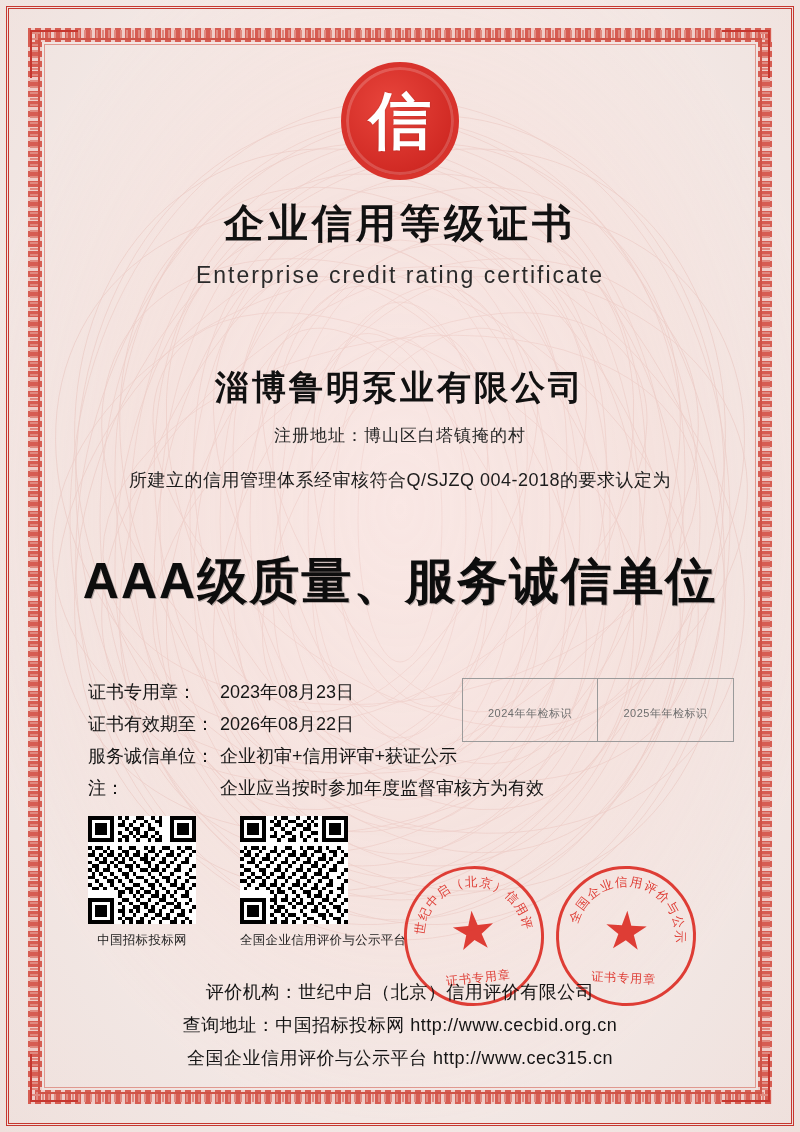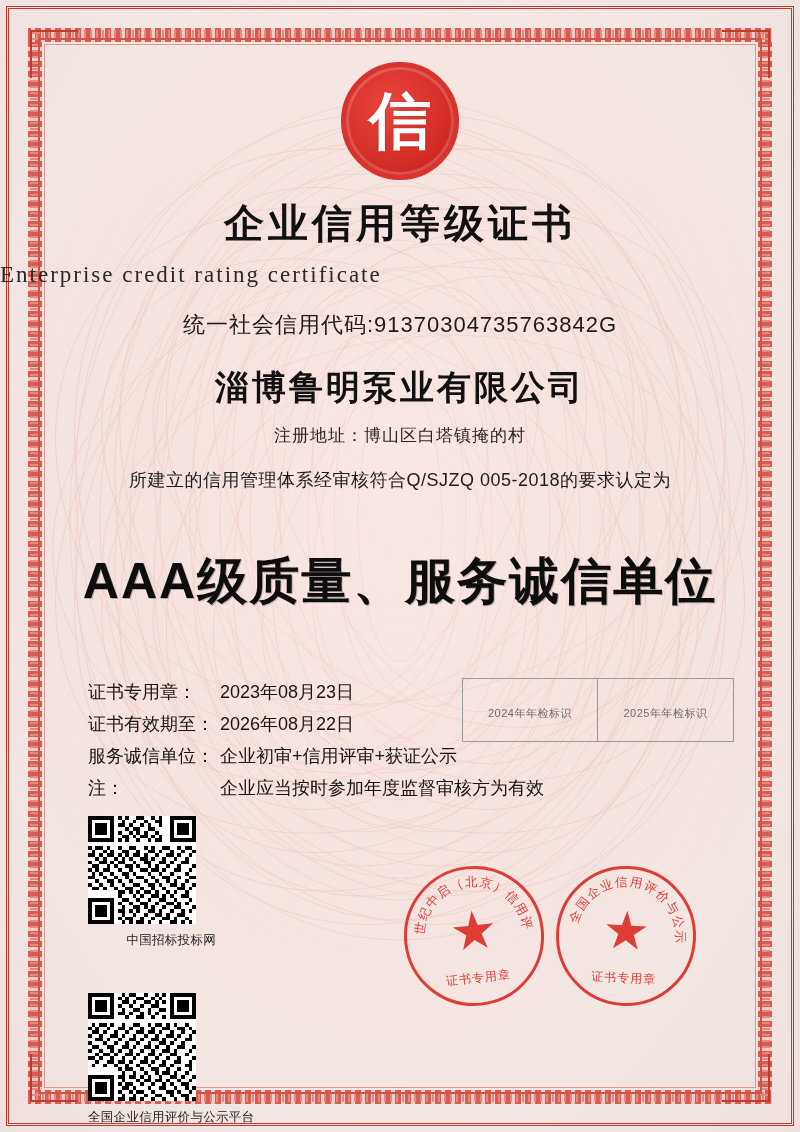--- a/index.html
+++ b/index.html
@@ -101,8 +101,8 @@
   }
   .title-en{
     position:absolute;left:0;right:0;top:262px;
-    text-align:left;
-    font-family:Liberation Serif, serif;
+    text-align:center;
+    font-family:Liberation Sans, sans-serif;
     font-size:23px;color:#2a2a2a;letter-spacing:2px;
   }
   .credit-code{

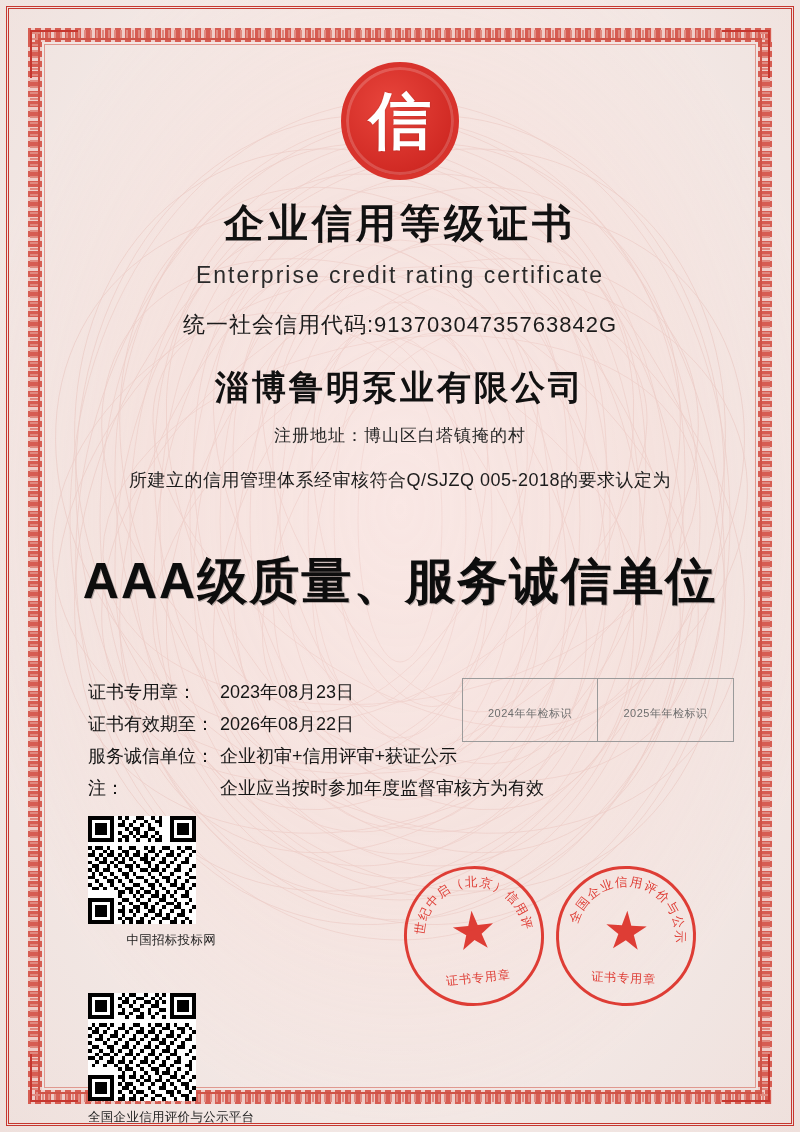--- a/index.html
+++ b/index.html
@@ -303,7 +303,6 @@
 
     <div class="title-cn">企业信用等级证书</div>
     <div class="title-en">Enterprise credit rating certificate</div>
-    <div class="credit-code">统一社会信用代码:91370304735763842G</div>
     <div class="company">淄博鲁明泵业有限公司</div>
     <div class="address">注册地址：博山区白塔镇掩的村</div>
     <div class="standard">所建立的信用管理体系经审核符合Q/SJZQ 005-2018的要求认定为</div>

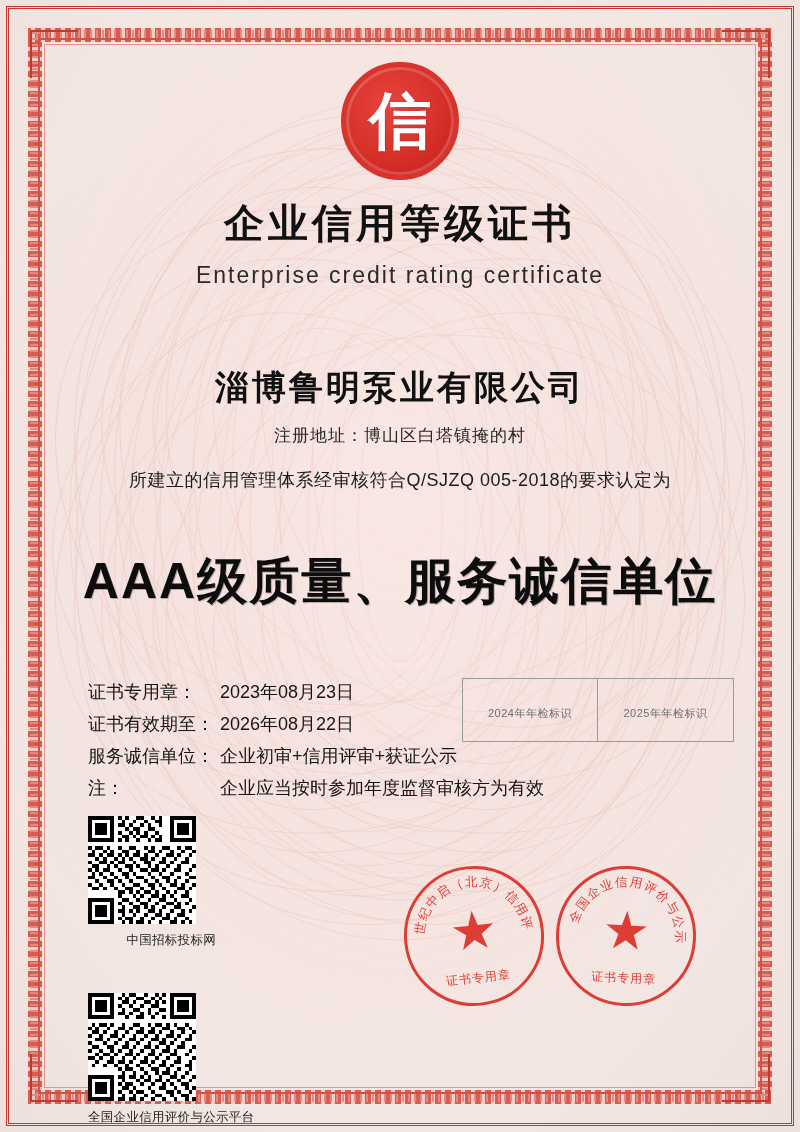--- a/index.html
+++ b/index.html
@@ -305,7 +305,7 @@
     <div class="title-en">Enterprise credit rating certificate</div>
     <div class="company">淄博鲁明泵业有限公司</div>
     <div class="address">注册地址：博山区白塔镇掩的村</div>
-    <div class="standard">所建立的信用管理体系经审核符合Q/SJZQ 005-2018的要求认定为</div>
+    <div class="standard">所建立的信用管理体系经审核符合Q/SJZQ 004-2018的要求认定为</div>
     <div class="grade">AAA级质量、服务诚信单位</div>
 
     <div class="info">

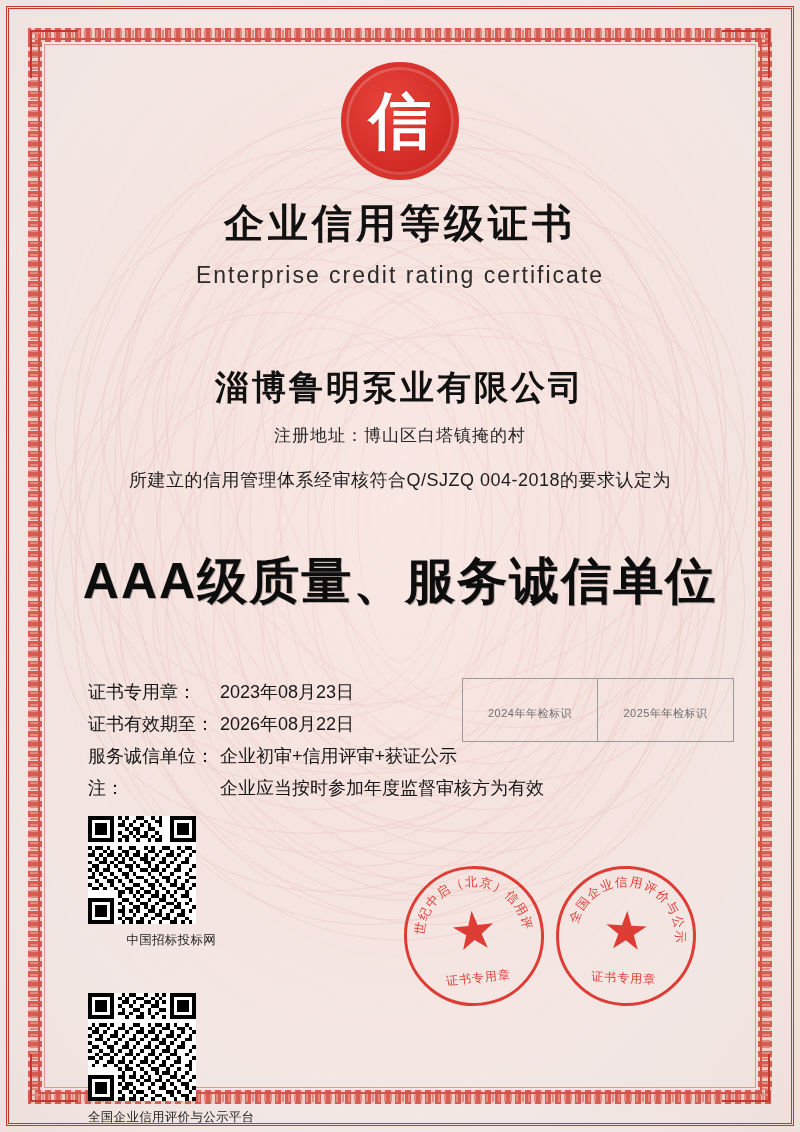--- a/index.html
+++ b/index.html
@@ -162,7 +162,7 @@
   .annual .box + .box{border-left:none;}
 
   
-  .qr-wrap{position:absolute;top:816px;left:88px;display:flex;gap:44px;flex-direction:column;}
+  .qr-wrap{position:absolute;top:816px;left:88px;display:flex;gap:44px;}
   .qr-item{text-align:center;}
   .qr{
     width:108px;height:108px;

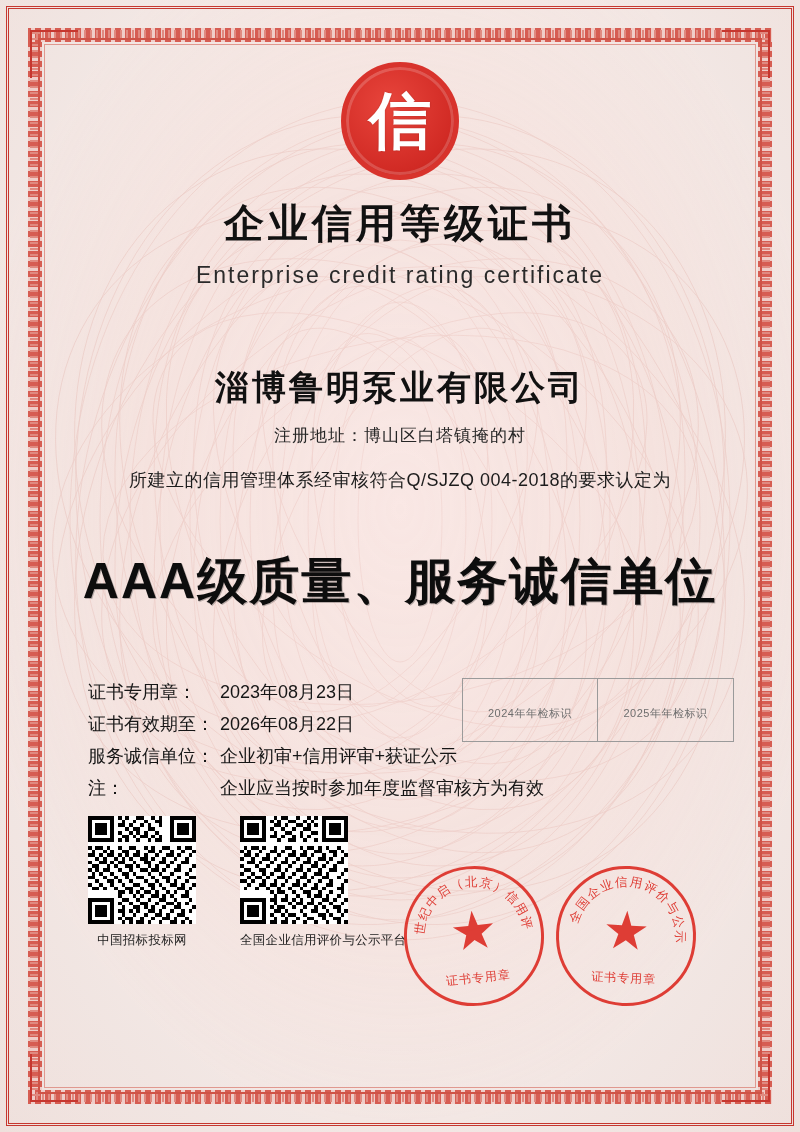--- a/index.html
+++ b/index.html
@@ -817,6 +817,11 @@
       <div class="bottom-text">证书专用章</div>
     </div>
 
+    <div class="footer">
+      <div class="ln">评价机构：世纪中启（北京）信用评价有限公司</div>
+      <div class="ln">查询地址：中国招标投标网 http://www.cecbid.org.cn</div>
+      <div class="ln">全国企业信用评价与公示平台 http://www.cec315.cn</div>
+    </div>
 
   </div>
 </div>

